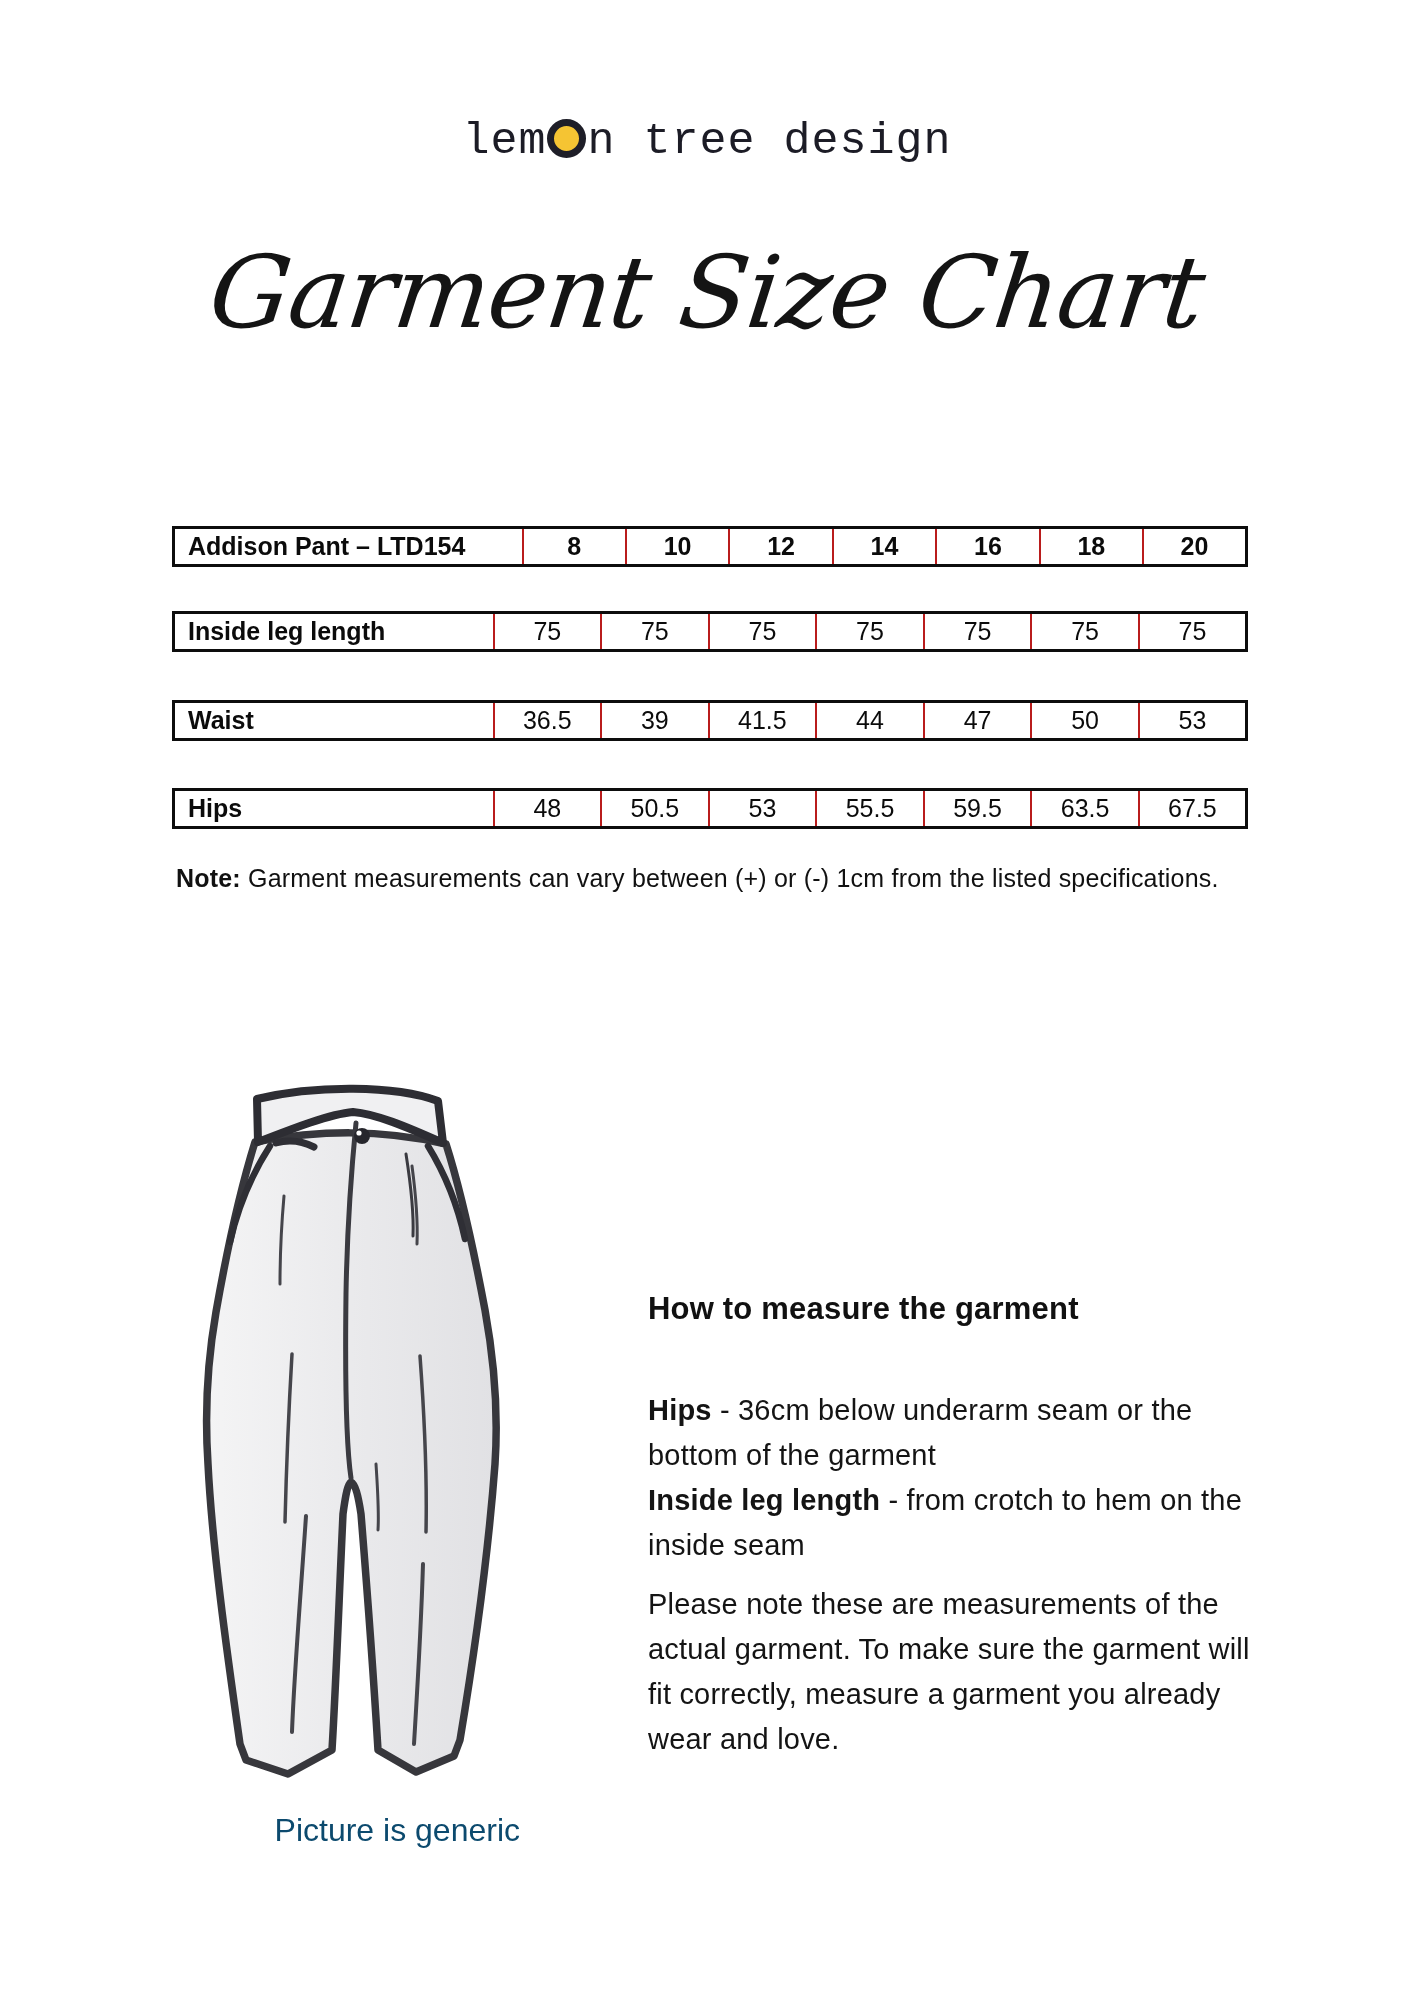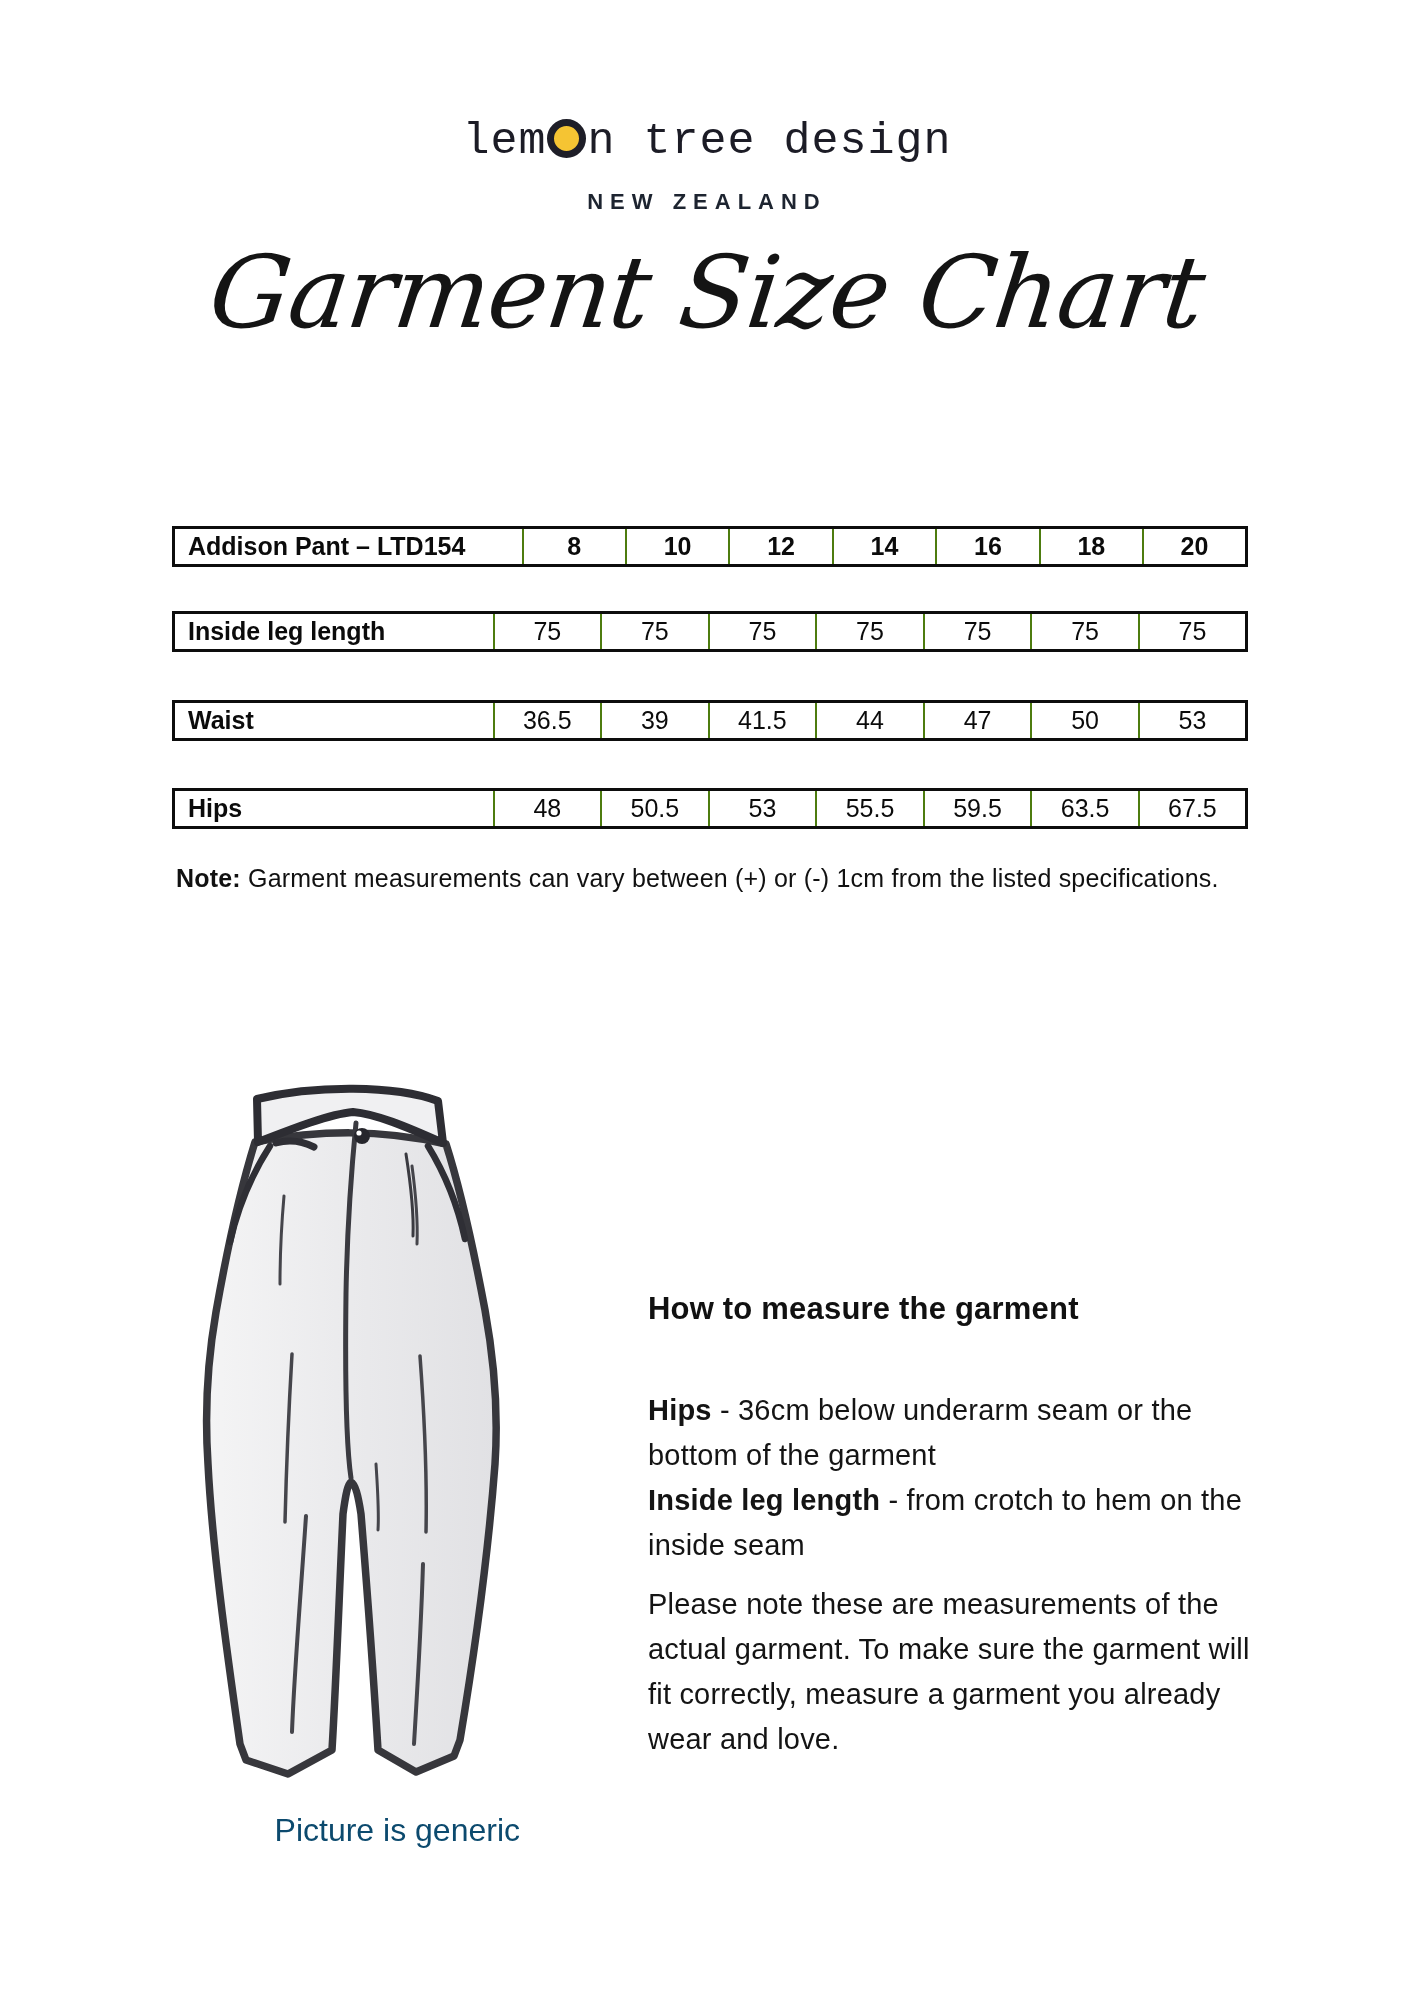--- a/index.html
+++ b/index.html
@@ -83,7 +83,6 @@
   <div class="logo">
     <span>lem</span><span class="lemon-o"></span><span>n tree design</span>
   </div>
-  <div class="country">NEW ZEALAND</div>
 
   <div class="script-title">Garment Size Chart</div>
 

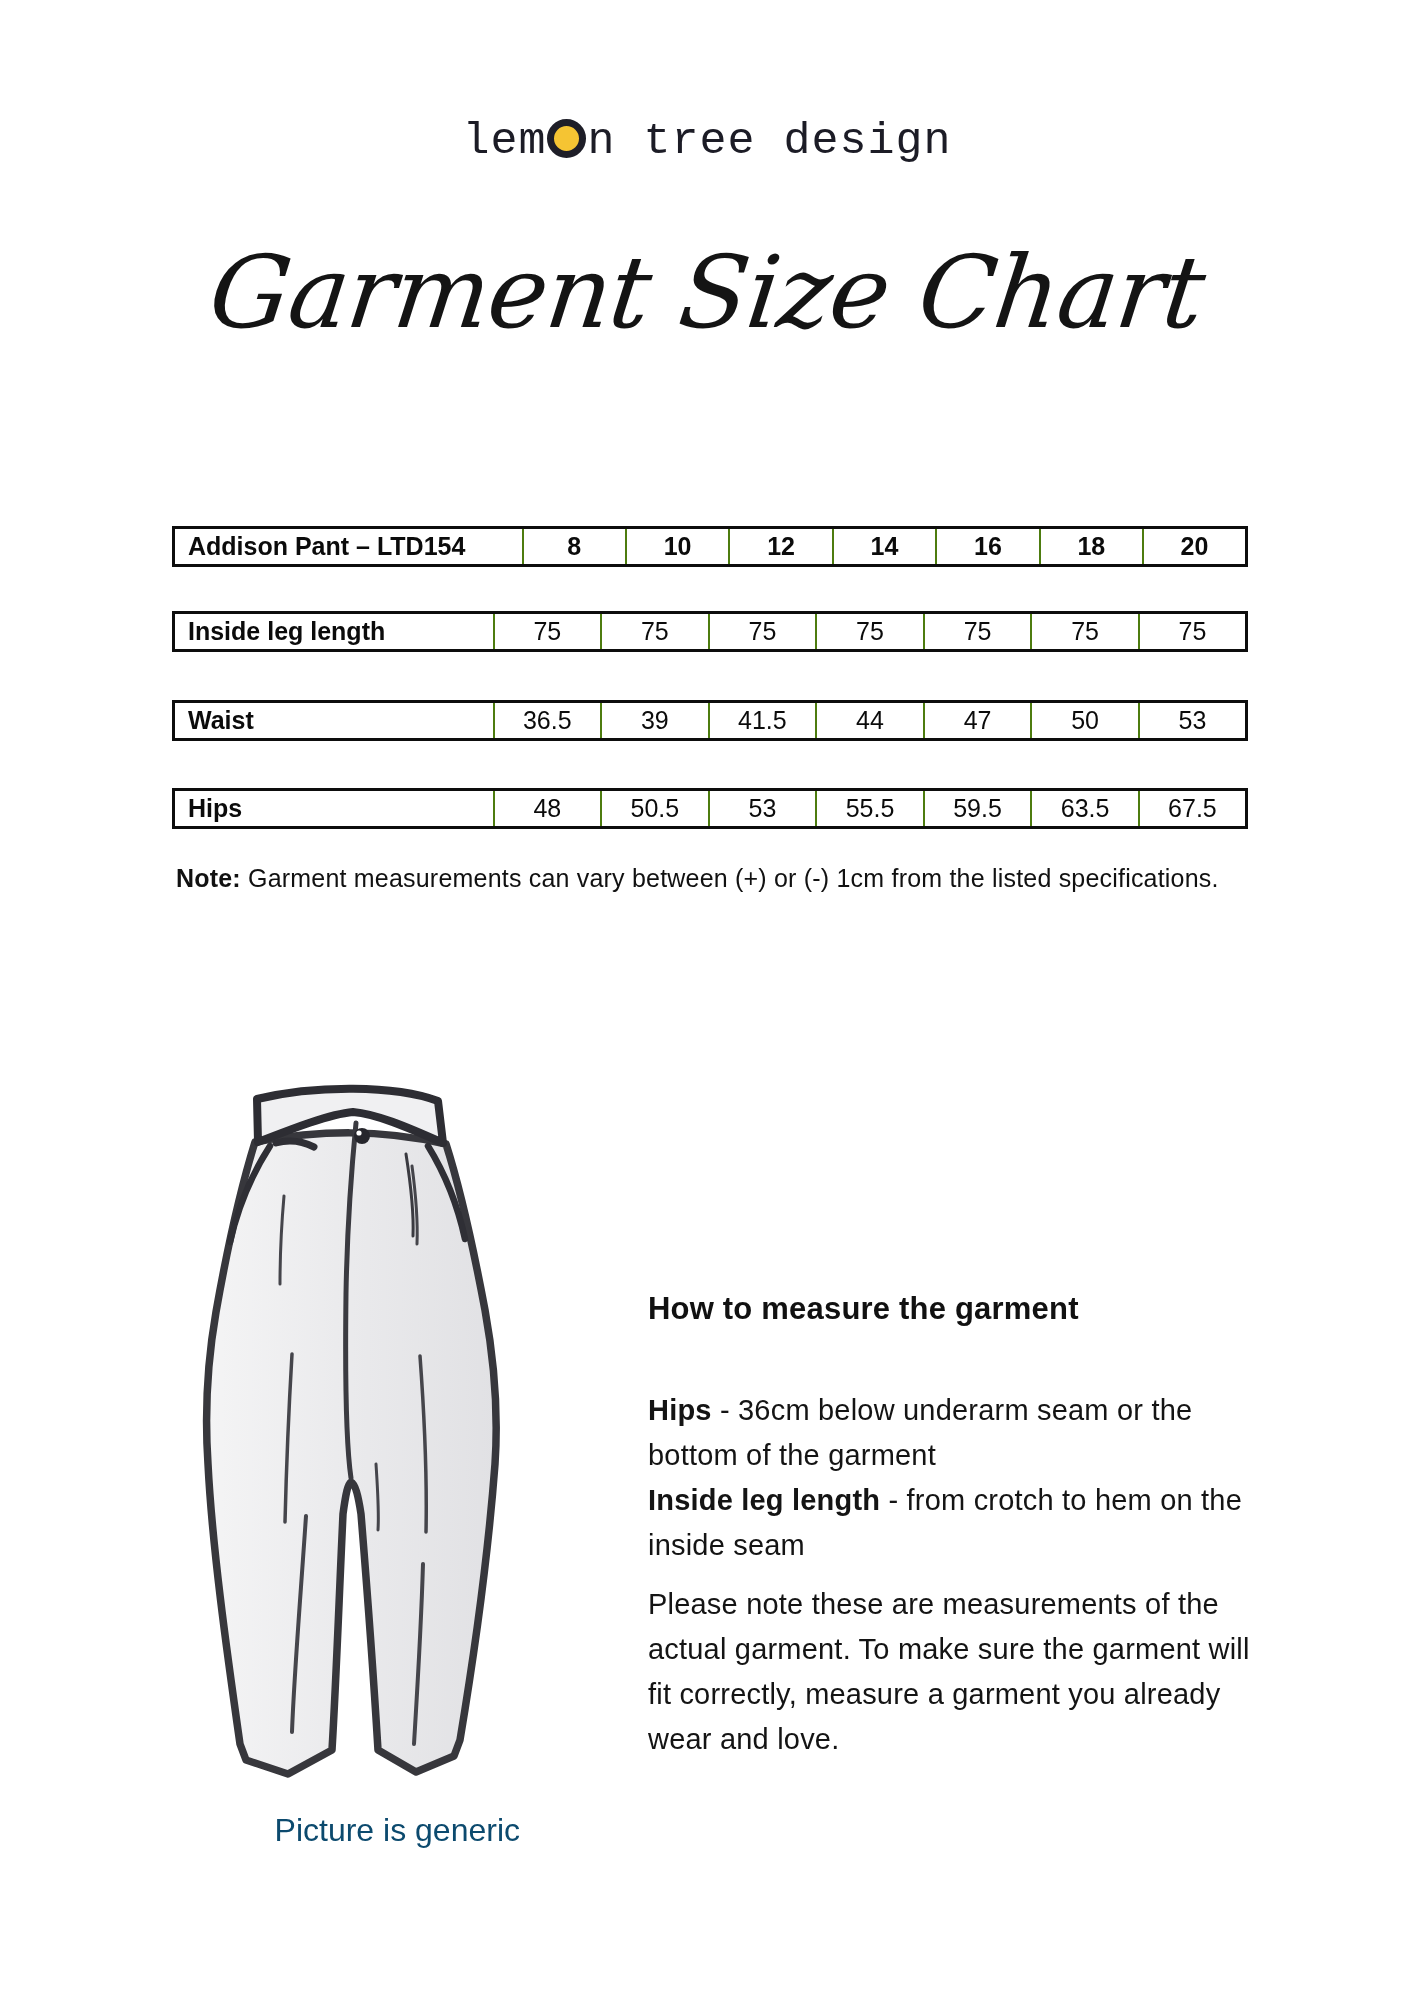--- a/index.html
+++ b/index.html
@@ -36,7 +36,7 @@
     table-layout:fixed;border:3px solid #0d0d0d;
   }
   .sizetable td{
-    border:2px solid #4d7c0f;height:35px;text-align:center;
+    border:2px solid #b91c1c;height:35px;text-align:center;
     font-size:25px;padding:0;color:#0b0b0b;vertical-align:middle;
   }
   .sizetable td.lbl{text-align:left;padding-left:13px;font-weight:700;}

